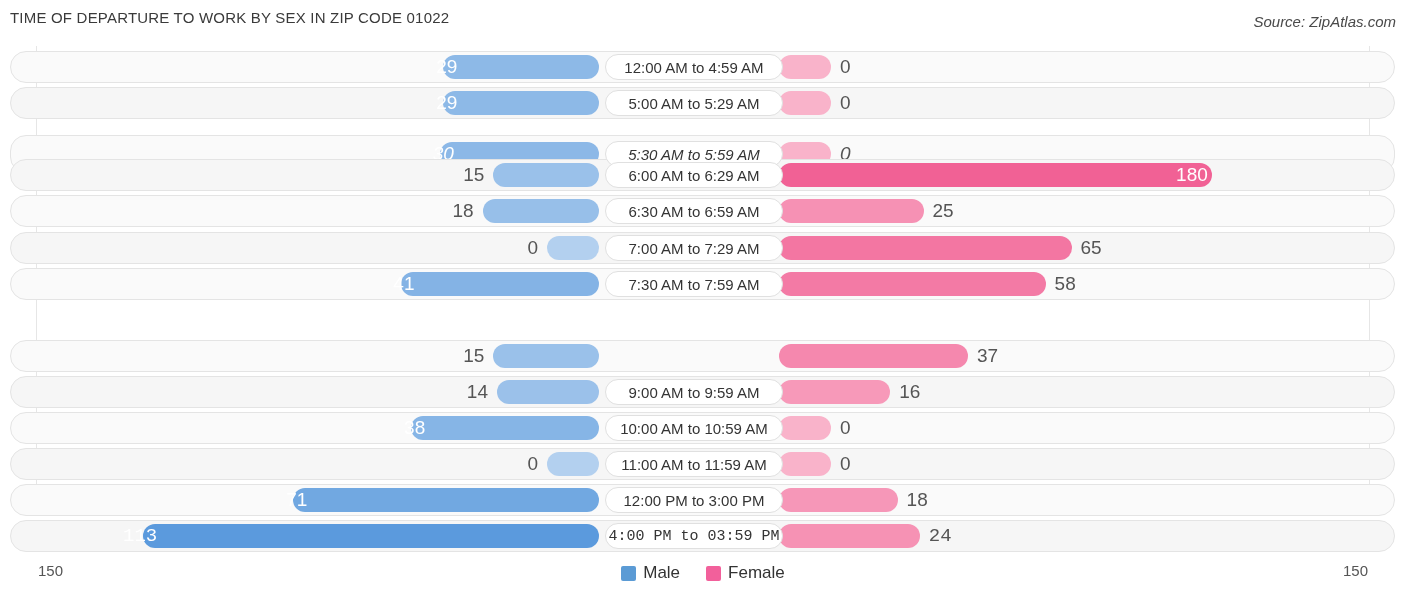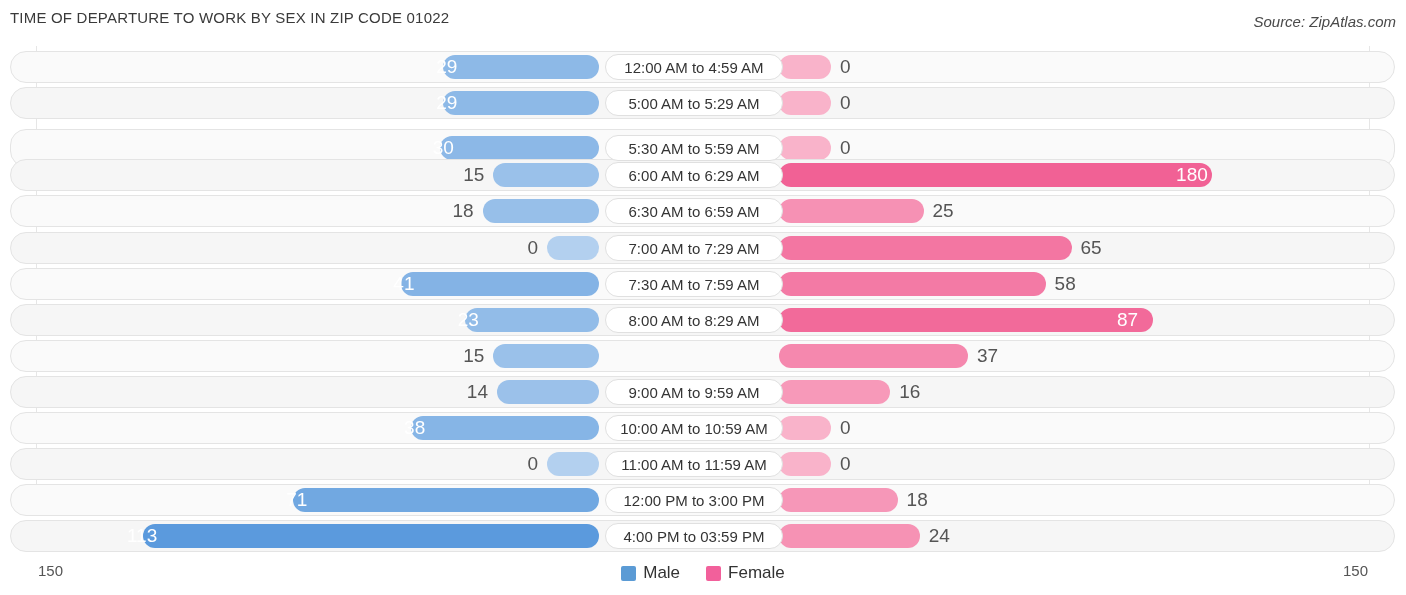--- a/index.html
+++ b/index.html
@@ -108,7 +108,7 @@
         <div class="bar female" style="width: 52px; left: 768px; background: rgb(249, 179, 202);"></div>
         <div class="bar-val" style="left: 829px;">0</div>
       </div>
-      <div class="row" style="top: 83px; height: 38px;">
+      <div class="row" style="top: 89px; height: 38px; font-style: italic;">
         <div class="bar male" style="width: 159.2px; right: 795px; background: rgb(140, 184, 231);"></div>
         <div class="bar-val inside" style="right: 940.2px; transform: translate(0px, -50%);">30</div>
         <div class="center-label" style="left: 594px; width: 178px;">5:30 AM to 5:59 AM</div>

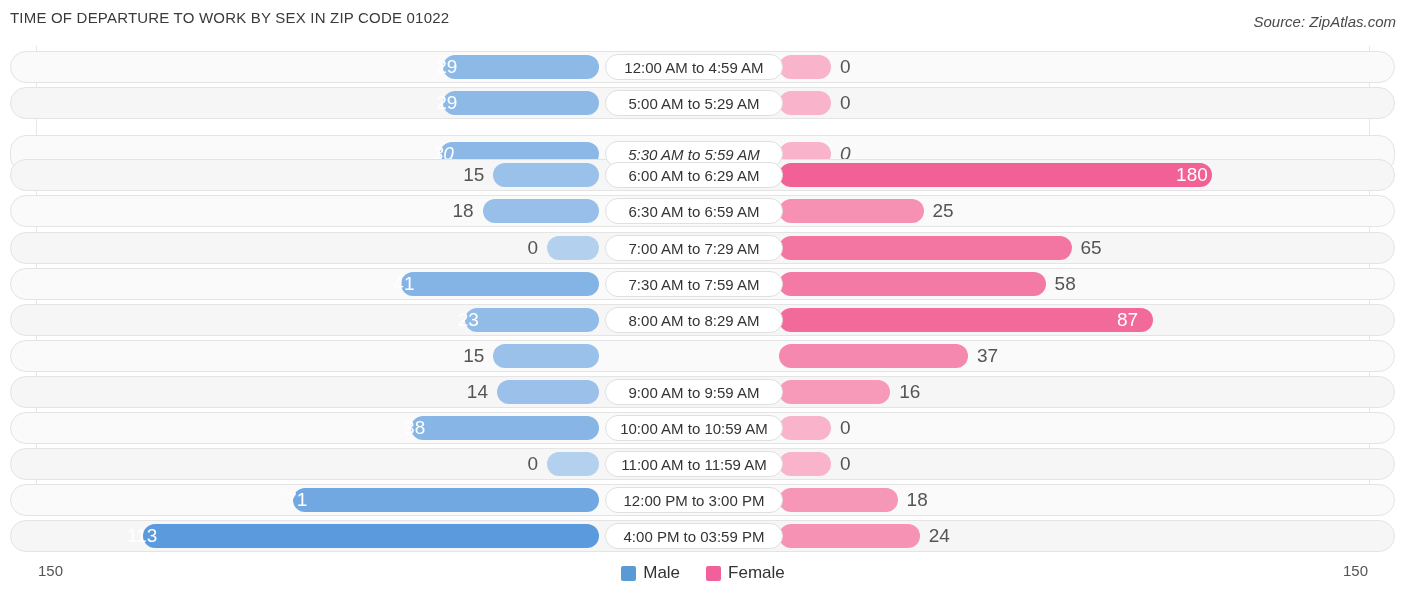--- a/index.html
+++ b/index.html
@@ -142,13 +142,6 @@
         <div class="center-label" style="left: 594px; width: 178px;">7:30 AM to 7:59 AM</div>
         <div class="bar female" style="width: 266.6px; left: 768px; background: rgb(243, 122, 165);"></div>
         <div class="bar-val" style="left: 1043.6px;">58</div>
-      </div>
-      <div class="row alt" style="top: 257.7px; height: 32px;">
-        <div class="bar male" style="width: 134.187px; right: 795px; background: rgb(146, 188, 232);"></div>
-        <div class="bar-val inside" style="right: 915.187px; transform: translate(0px, -50%);">23</div>
-        <div class="center-label" style="left: 594px; width: 178px;">8:00 AM to 8:29 AM</div>
-        <div class="bar female" style="width: 373.9px; left: 768px; background: rgb(242, 106, 154);"></div>
-        <div class="bar-val inside" style="left: 1105.9px;">87</div>
       </div>
       <div class="row" style="top: 293.8px; height: 32px;">
         <div class="bar male" style="width: 105.6px; right: 795px; background: rgb(154, 193, 234);"></div>

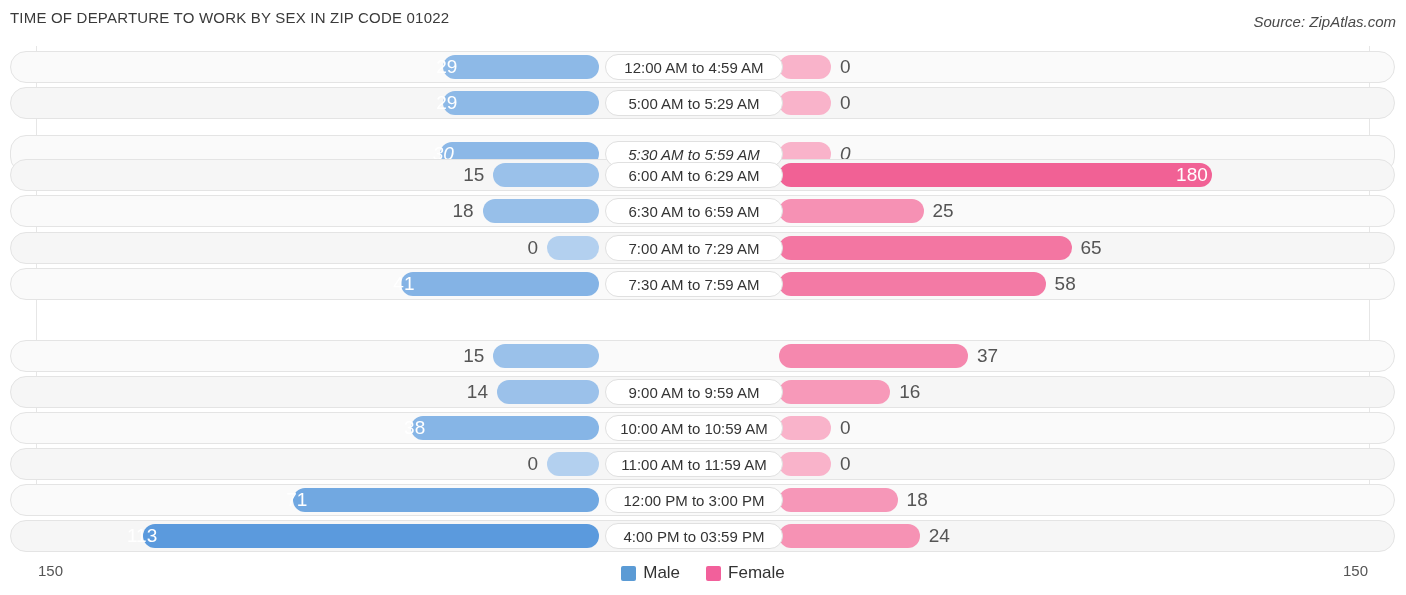--- a/index.html
+++ b/index.html
@@ -177,7 +177,7 @@
         <div class="bar female" style="width: 118.6px; left: 768px; background: rgb(246, 151, 184);"></div>
         <div class="bar-val" style="left: 895.6px;">18</div>
       </div>
-      <div class="row alt" style="top: 474.3px; height: 32px;">
+      <div class="row alt" style="top: 474.3px; height: 32px; font-family: Liberation Mono, monospace;">
         <div class="bar male" style="width: 455.787px; right: 795px; background: rgb(91, 154, 221);"></div>
         <div class="bar-val inside" style="right: 1236.79px; transform: translate(0px, -50%);">113</div>
         <div class="center-label" style="left: 594px; width: 178px;">4:00 PM to 03:59 PM</div>

